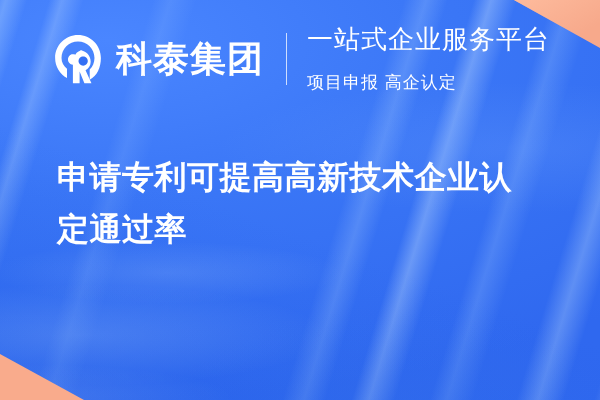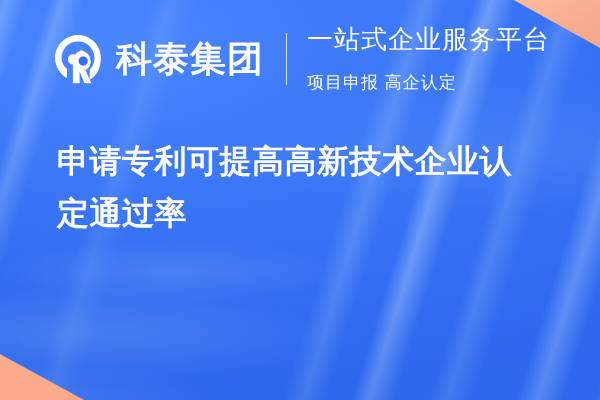--- a/index.html
+++ b/index.html
@@ -163,7 +163,7 @@
   .headline {
     position: absolute;
     left: 57px;
-    top: 136px;
+    top: 152px;
     width: 486px;
     color: #ffffff;
     font-size: 32px;

